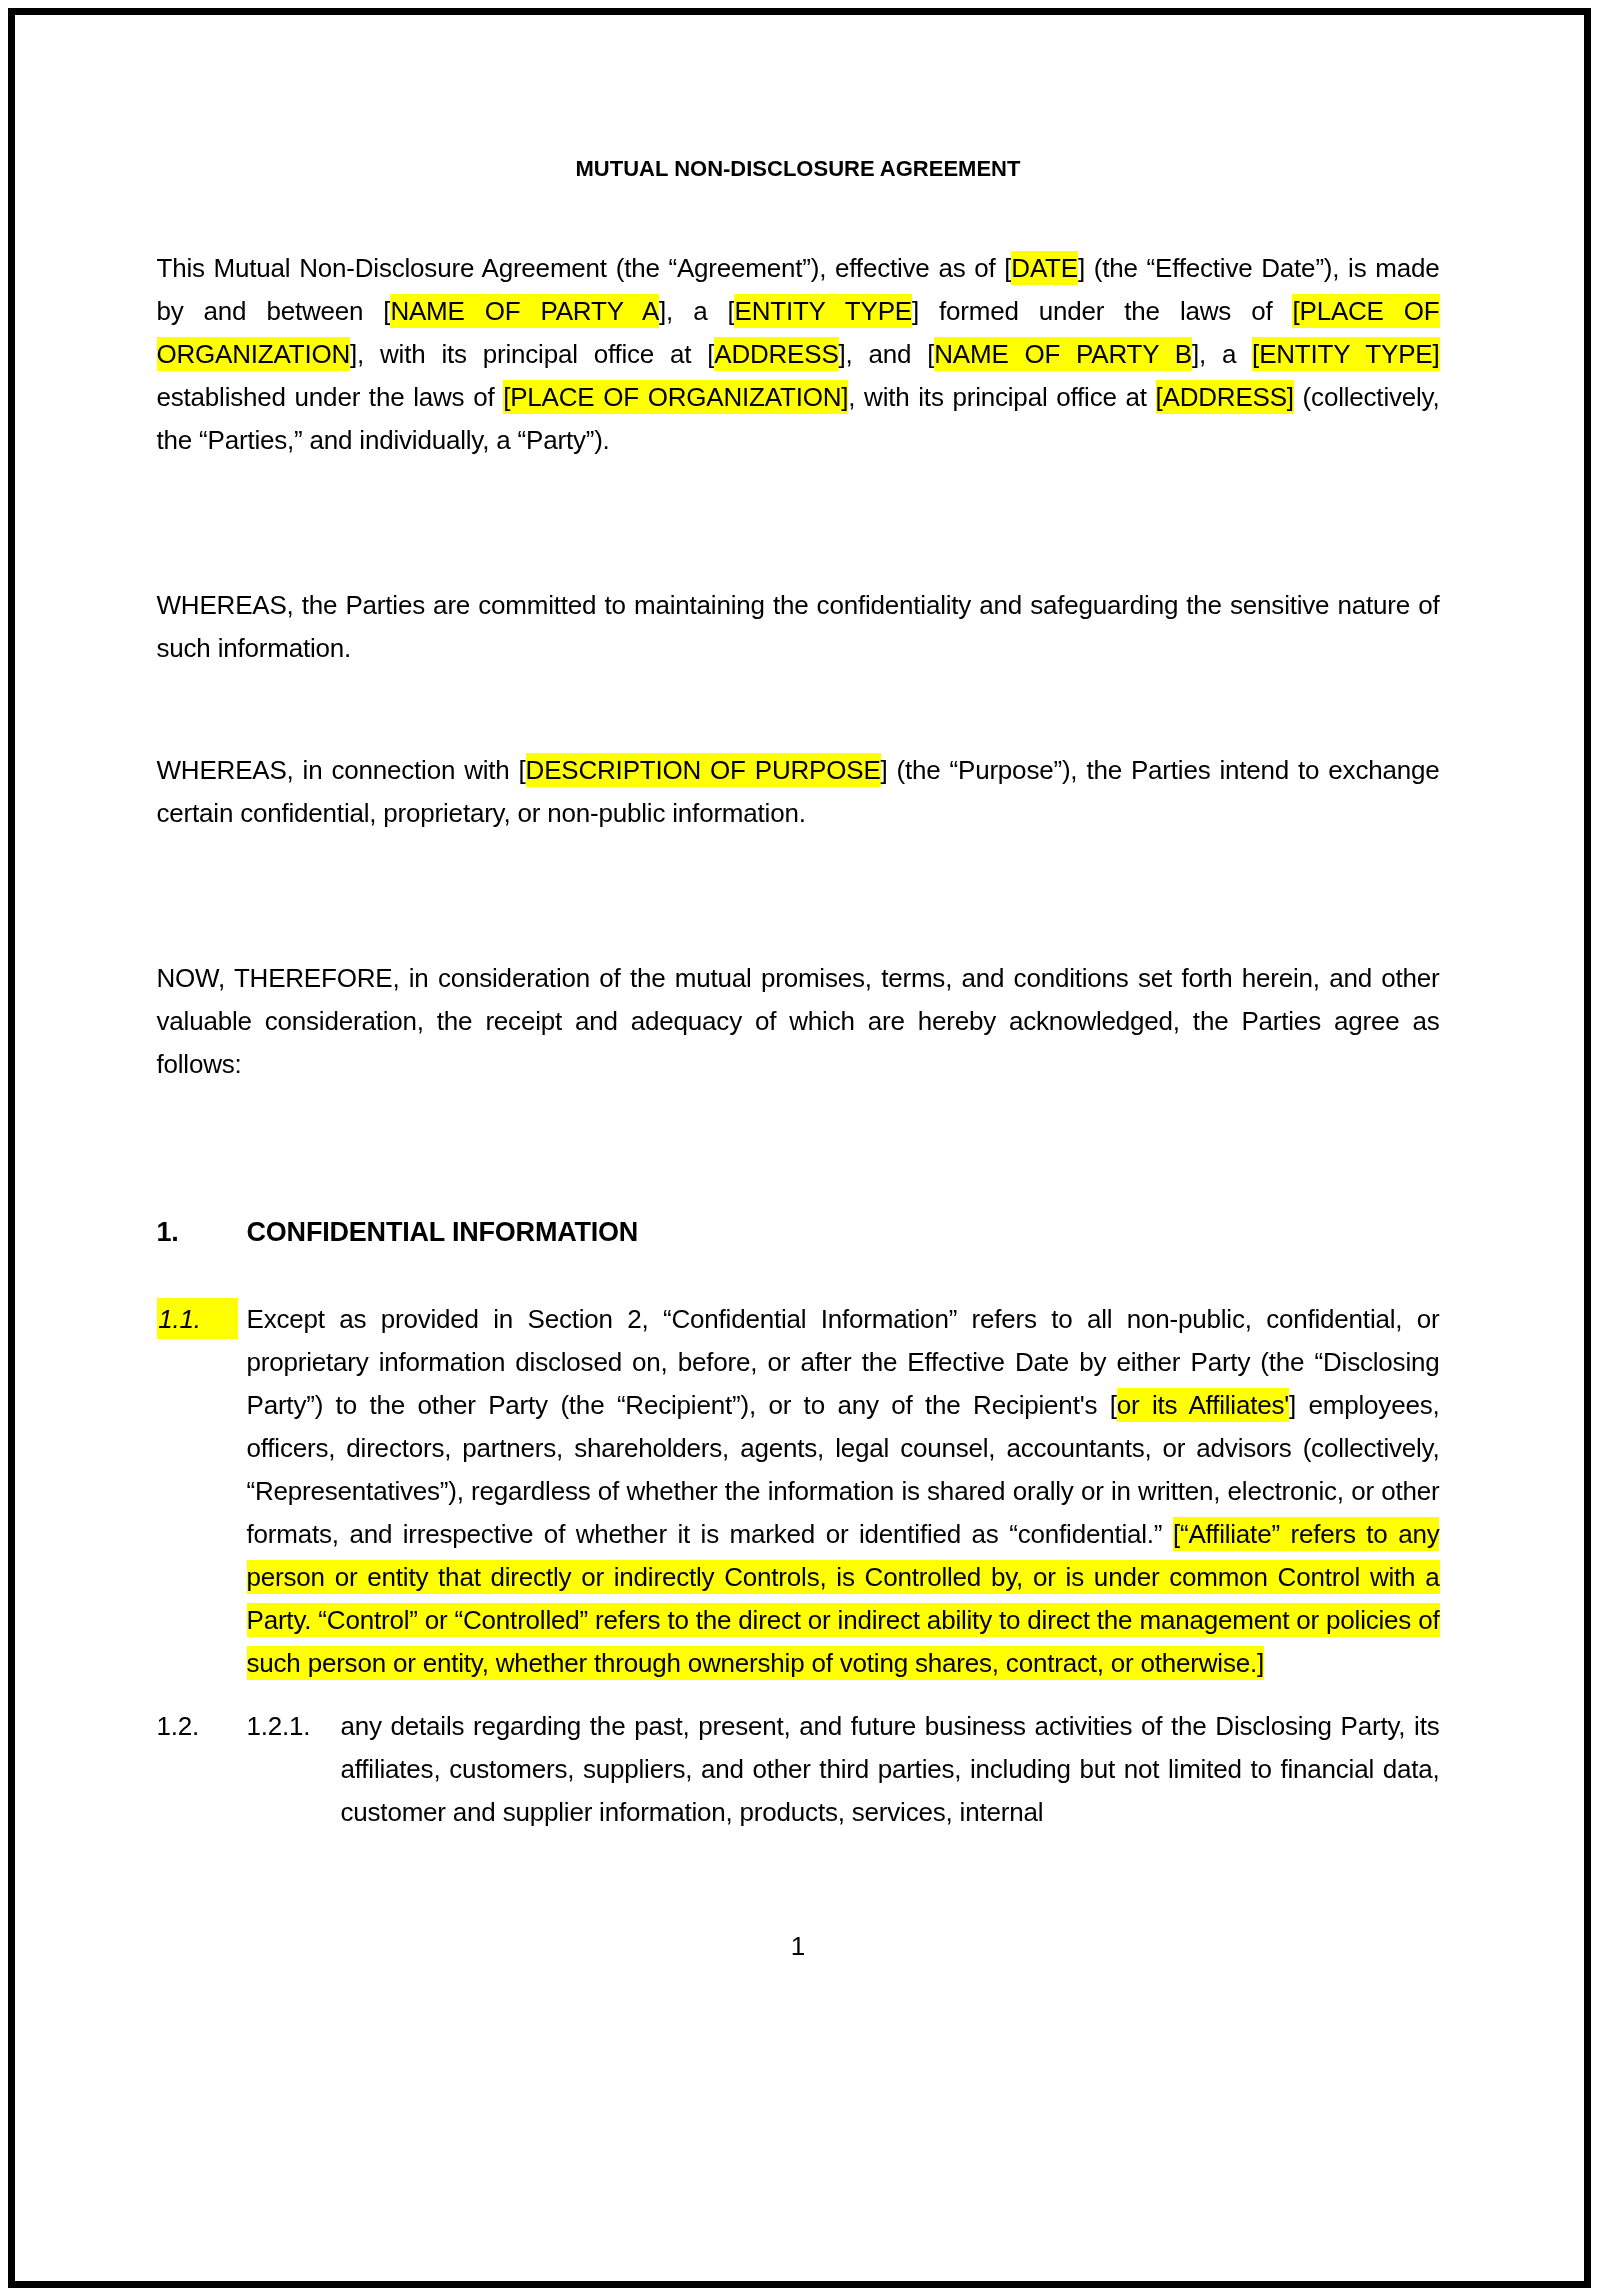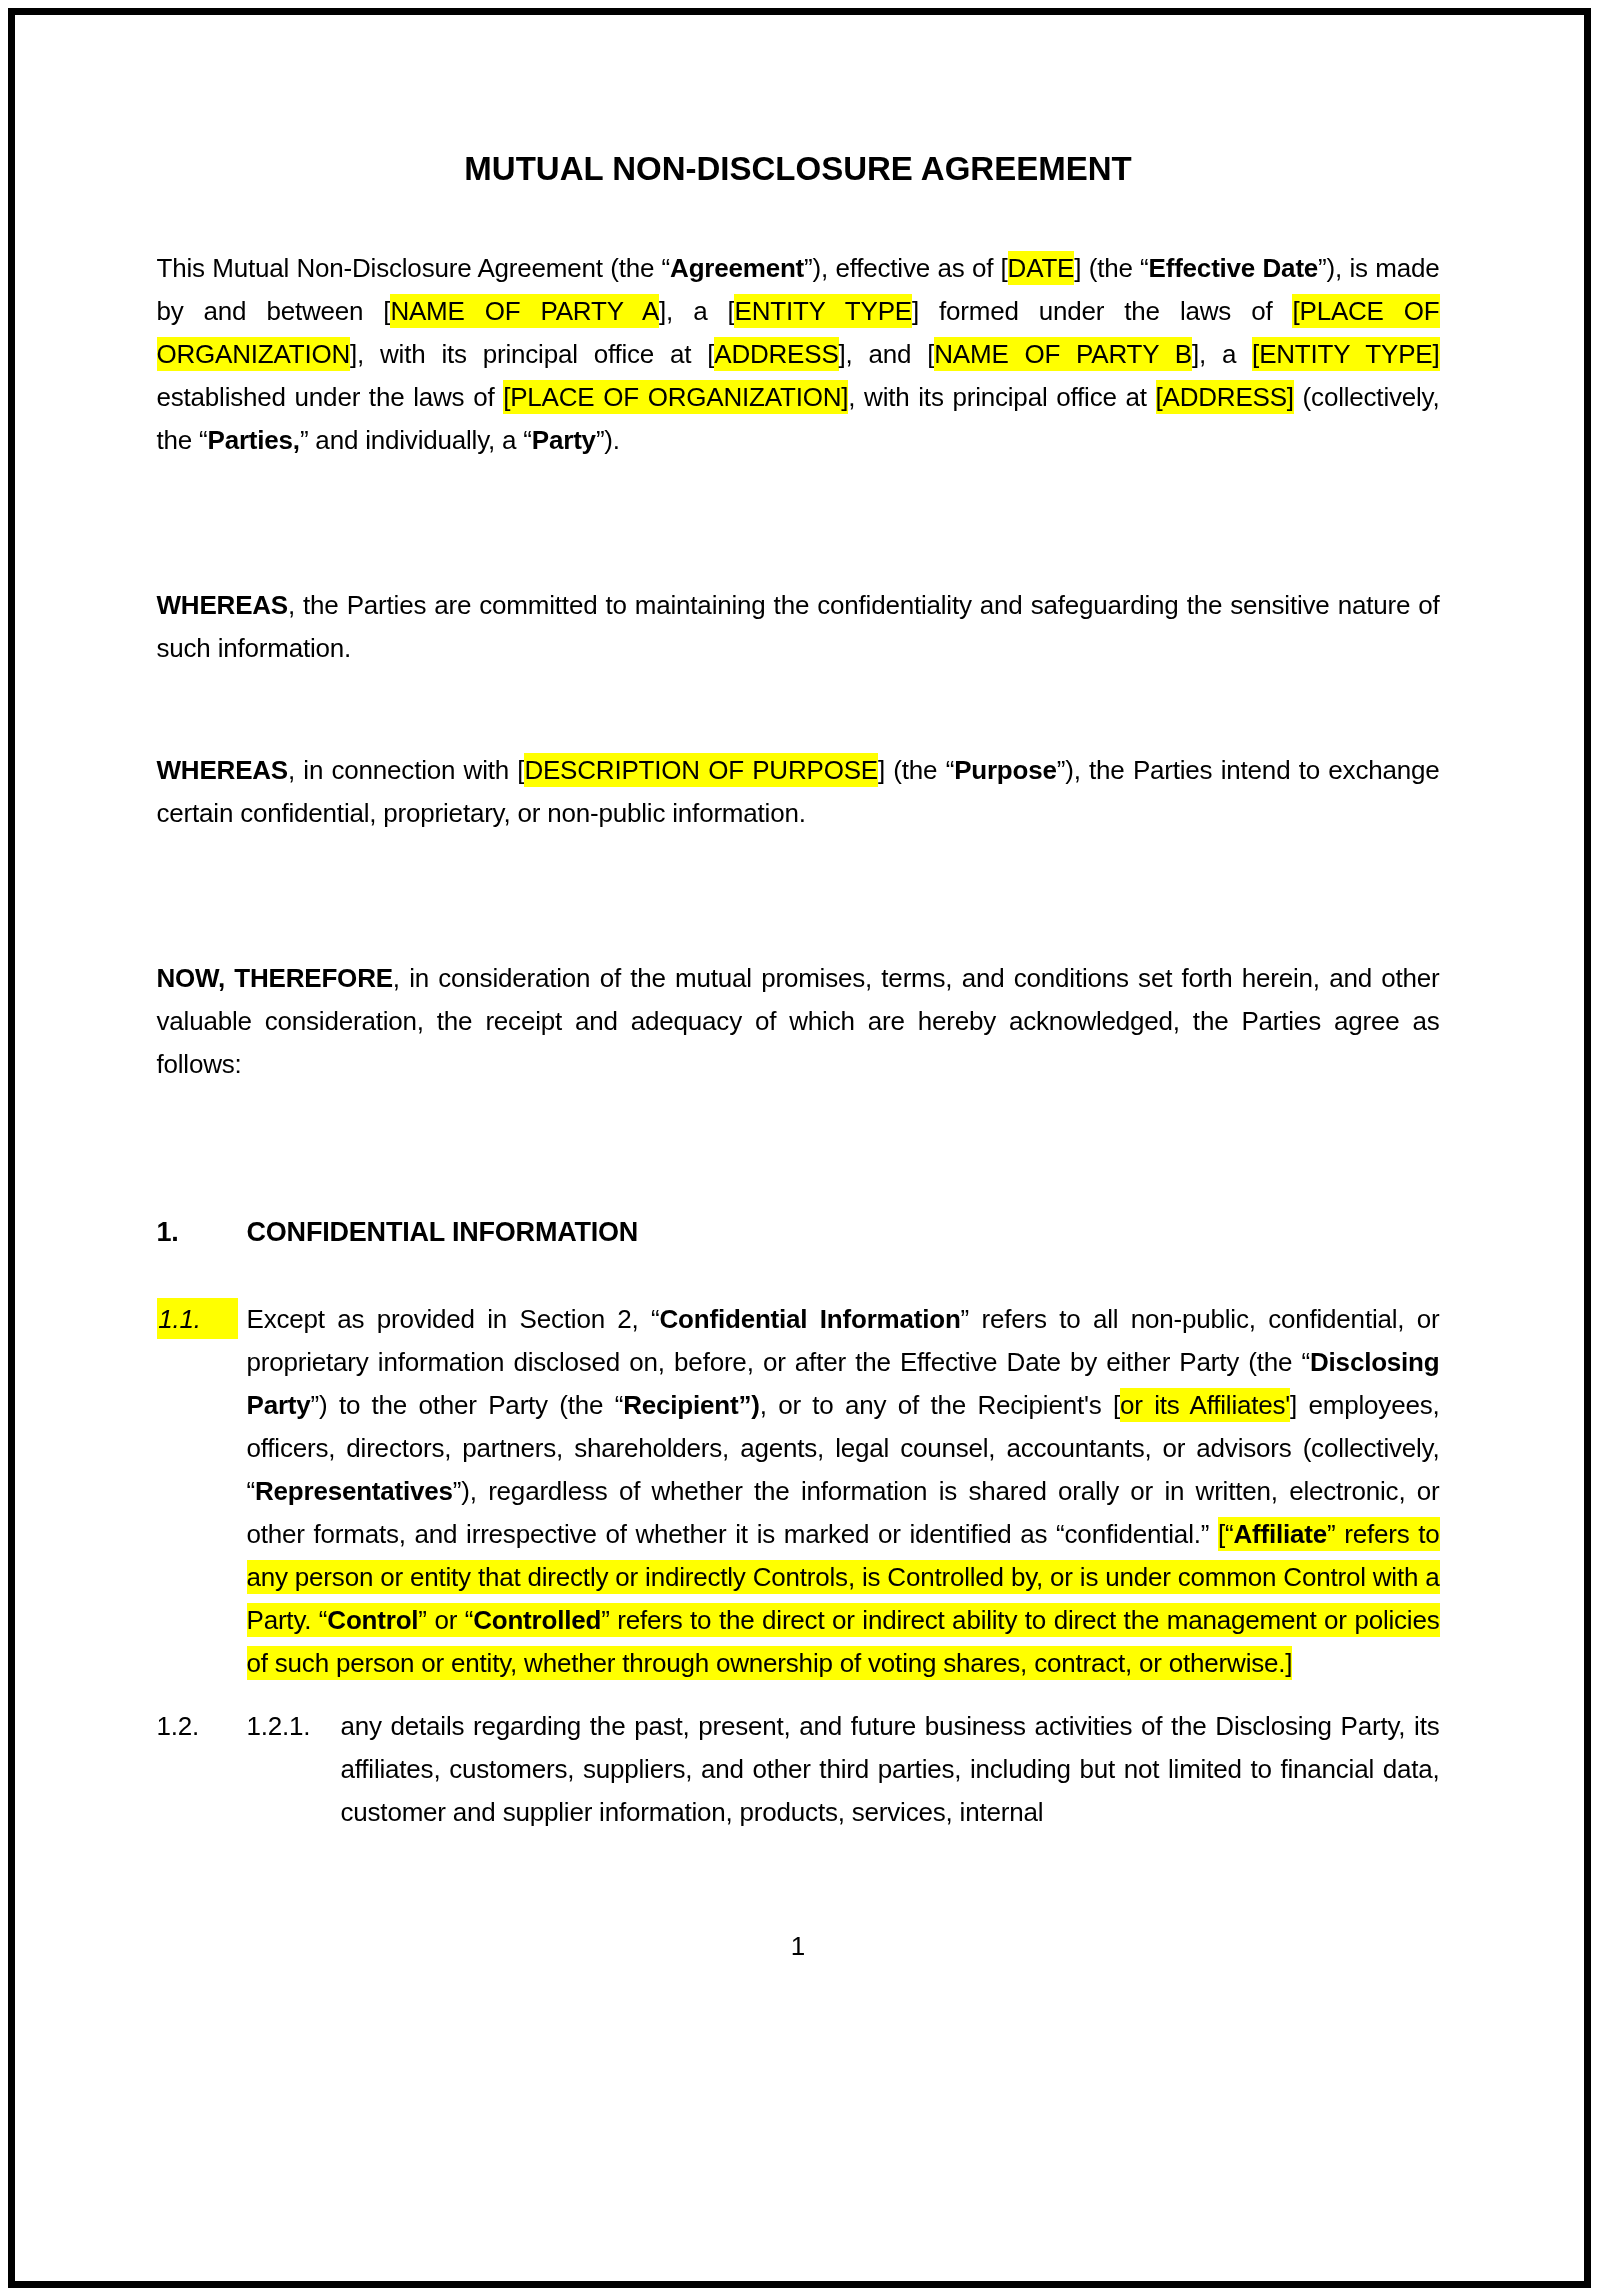--- a/index.html
+++ b/index.html
@@ -22,7 +22,7 @@
     padding:132px 144px 0 142px;
   }
   .title{
-    font-size:33px;
+    font-size:22px;
     font-weight:bold;
     text-align:center;
     margin:0;

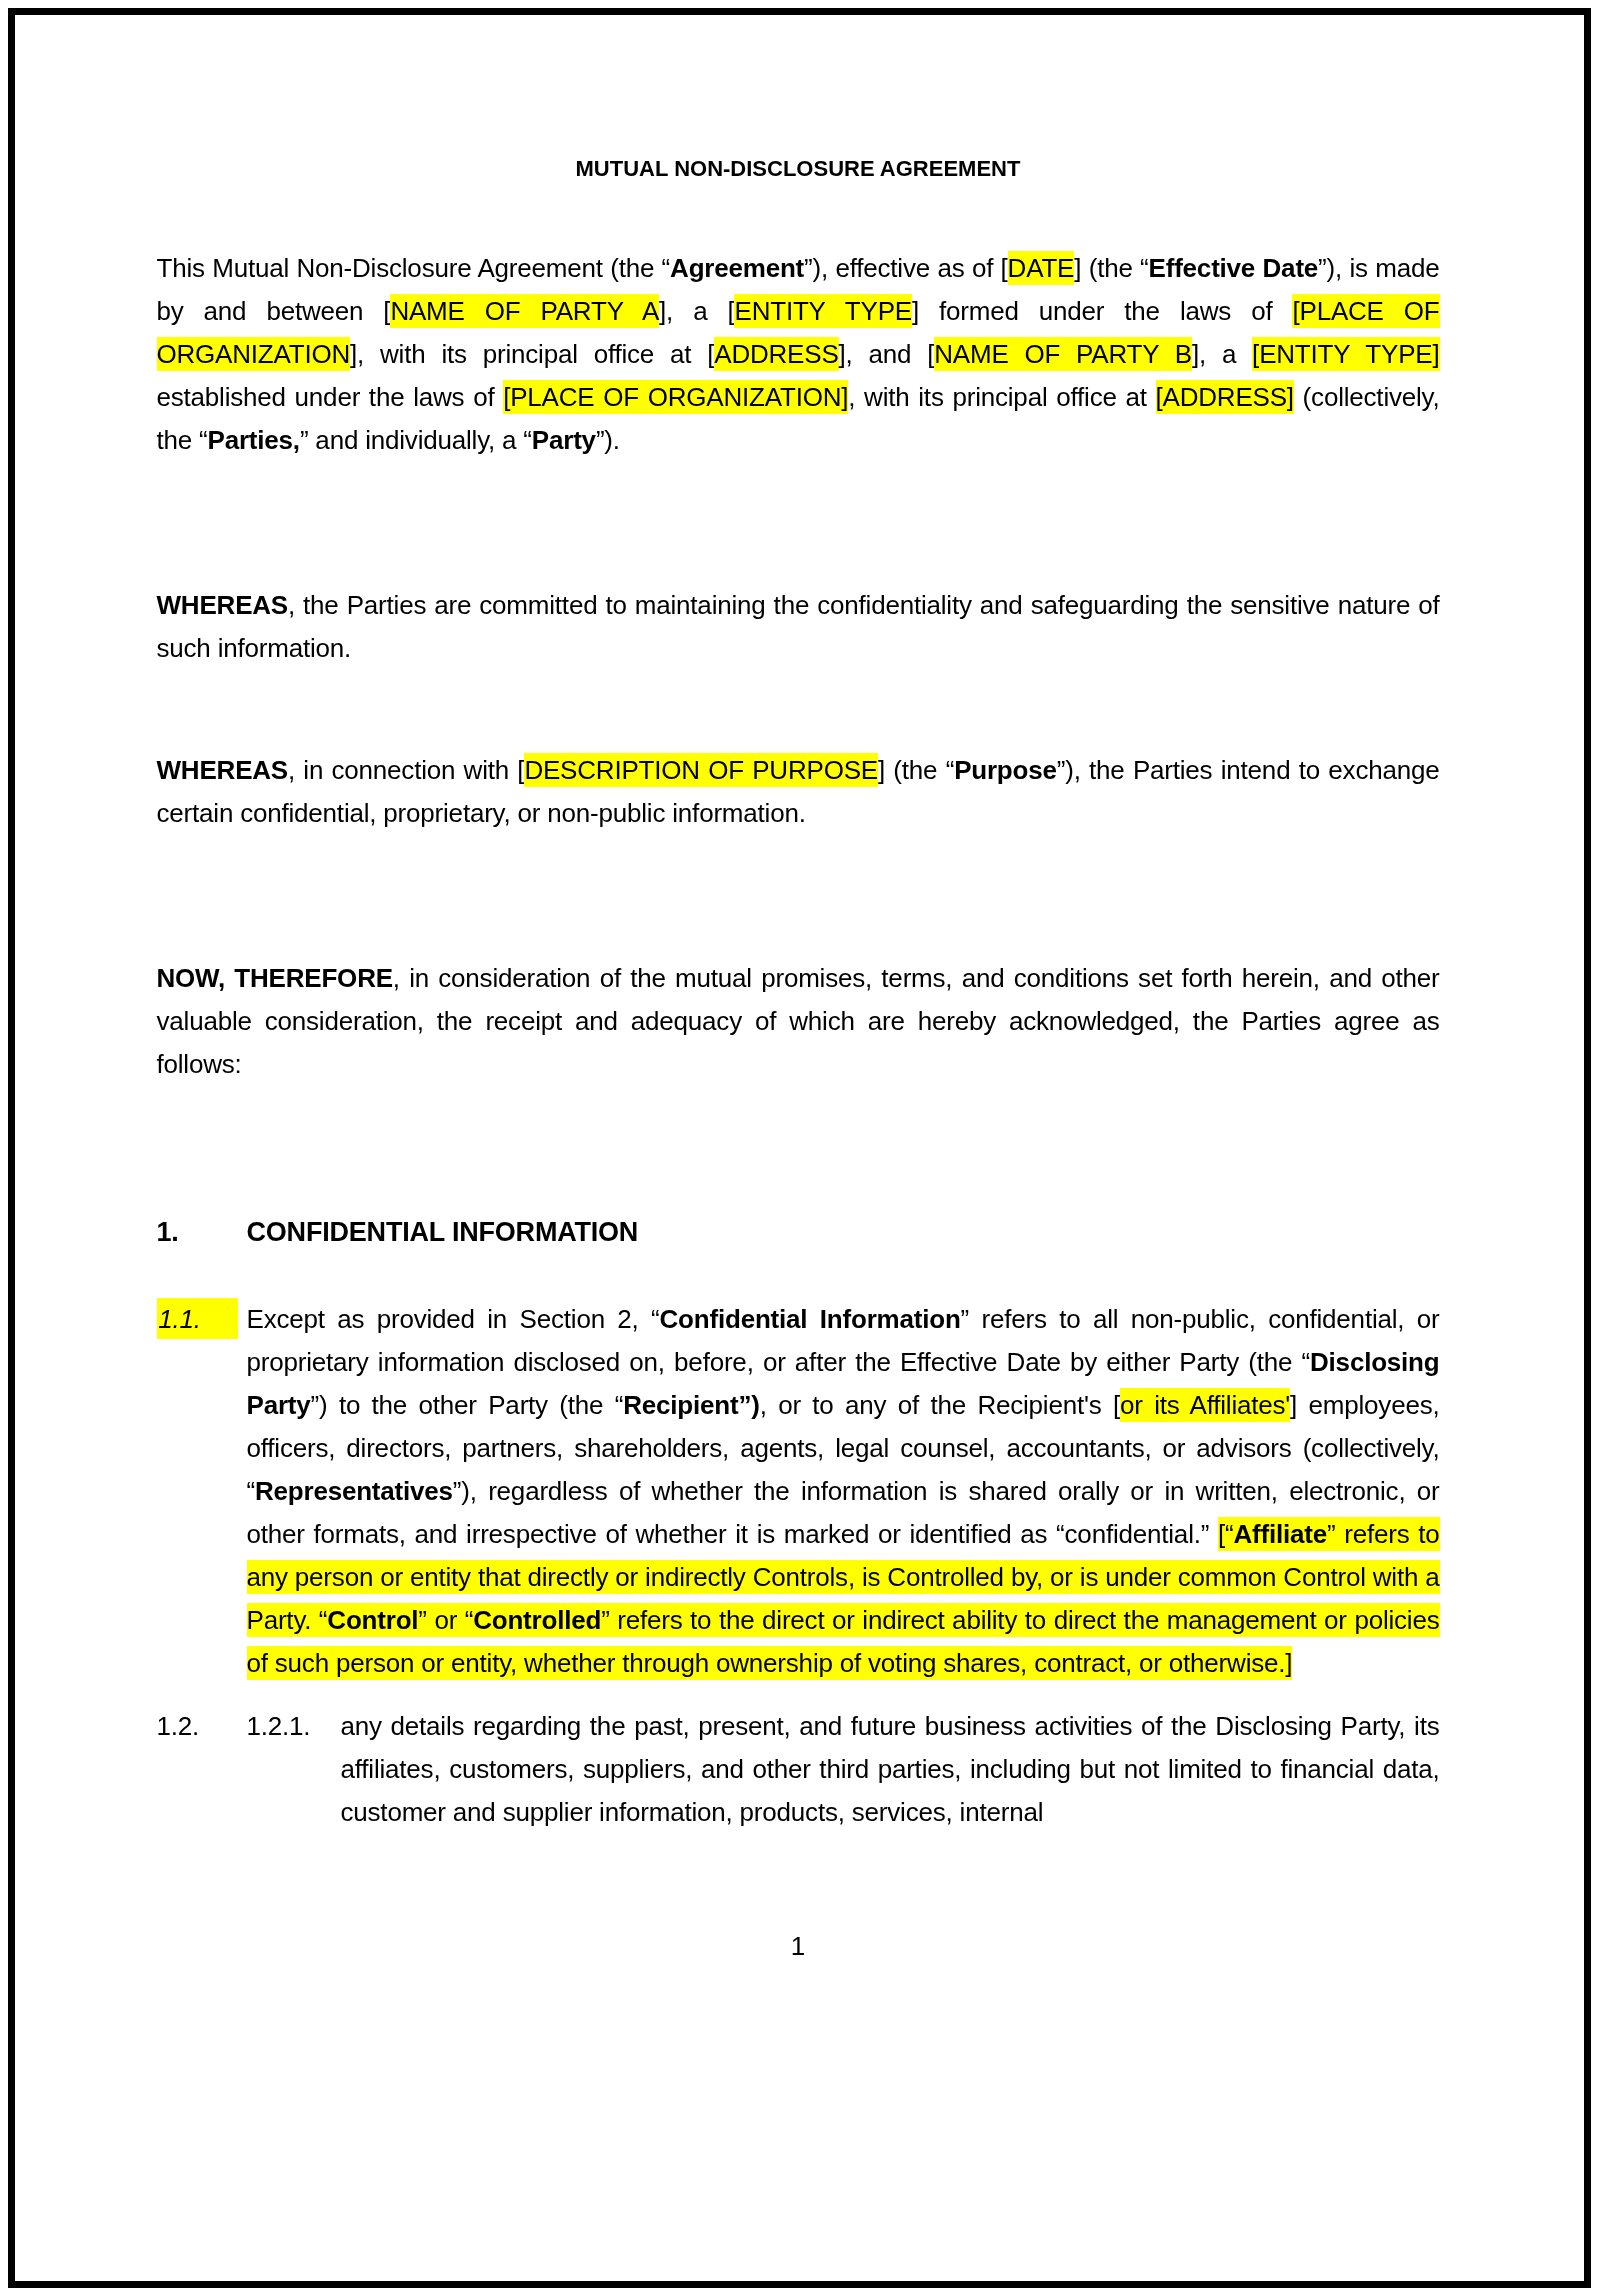--- a/index.html
+++ b/index.html
@@ -47,7 +47,7 @@
     margin:0;
     letter-spacing:-0.2px;
   }
-  .b{font-weight:bold;}
+  .b{font-weight:normal;}
   .hl{
     background:#ffff00;
     padding:2px 0;

